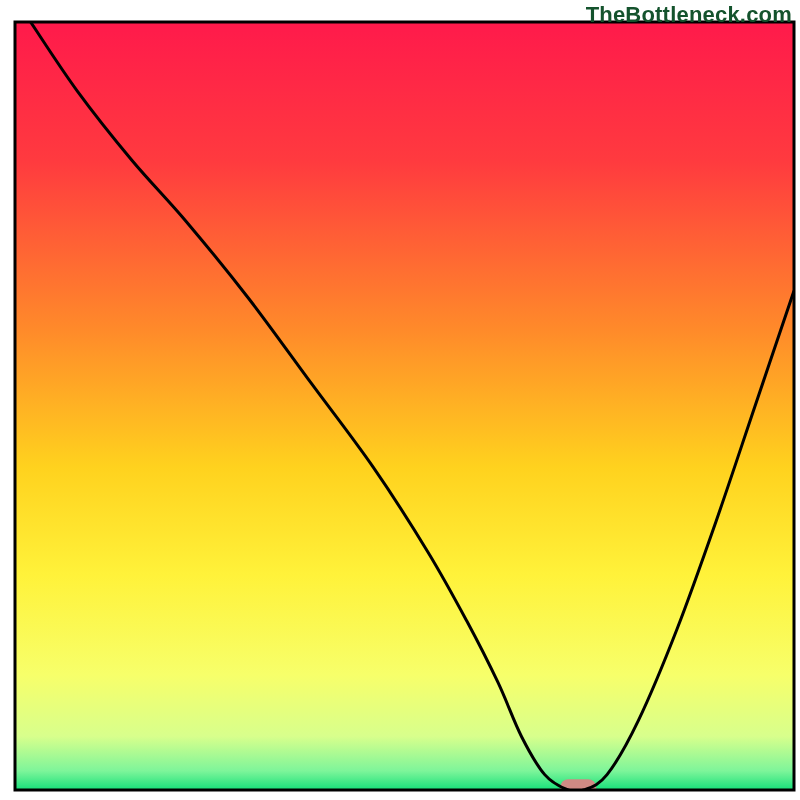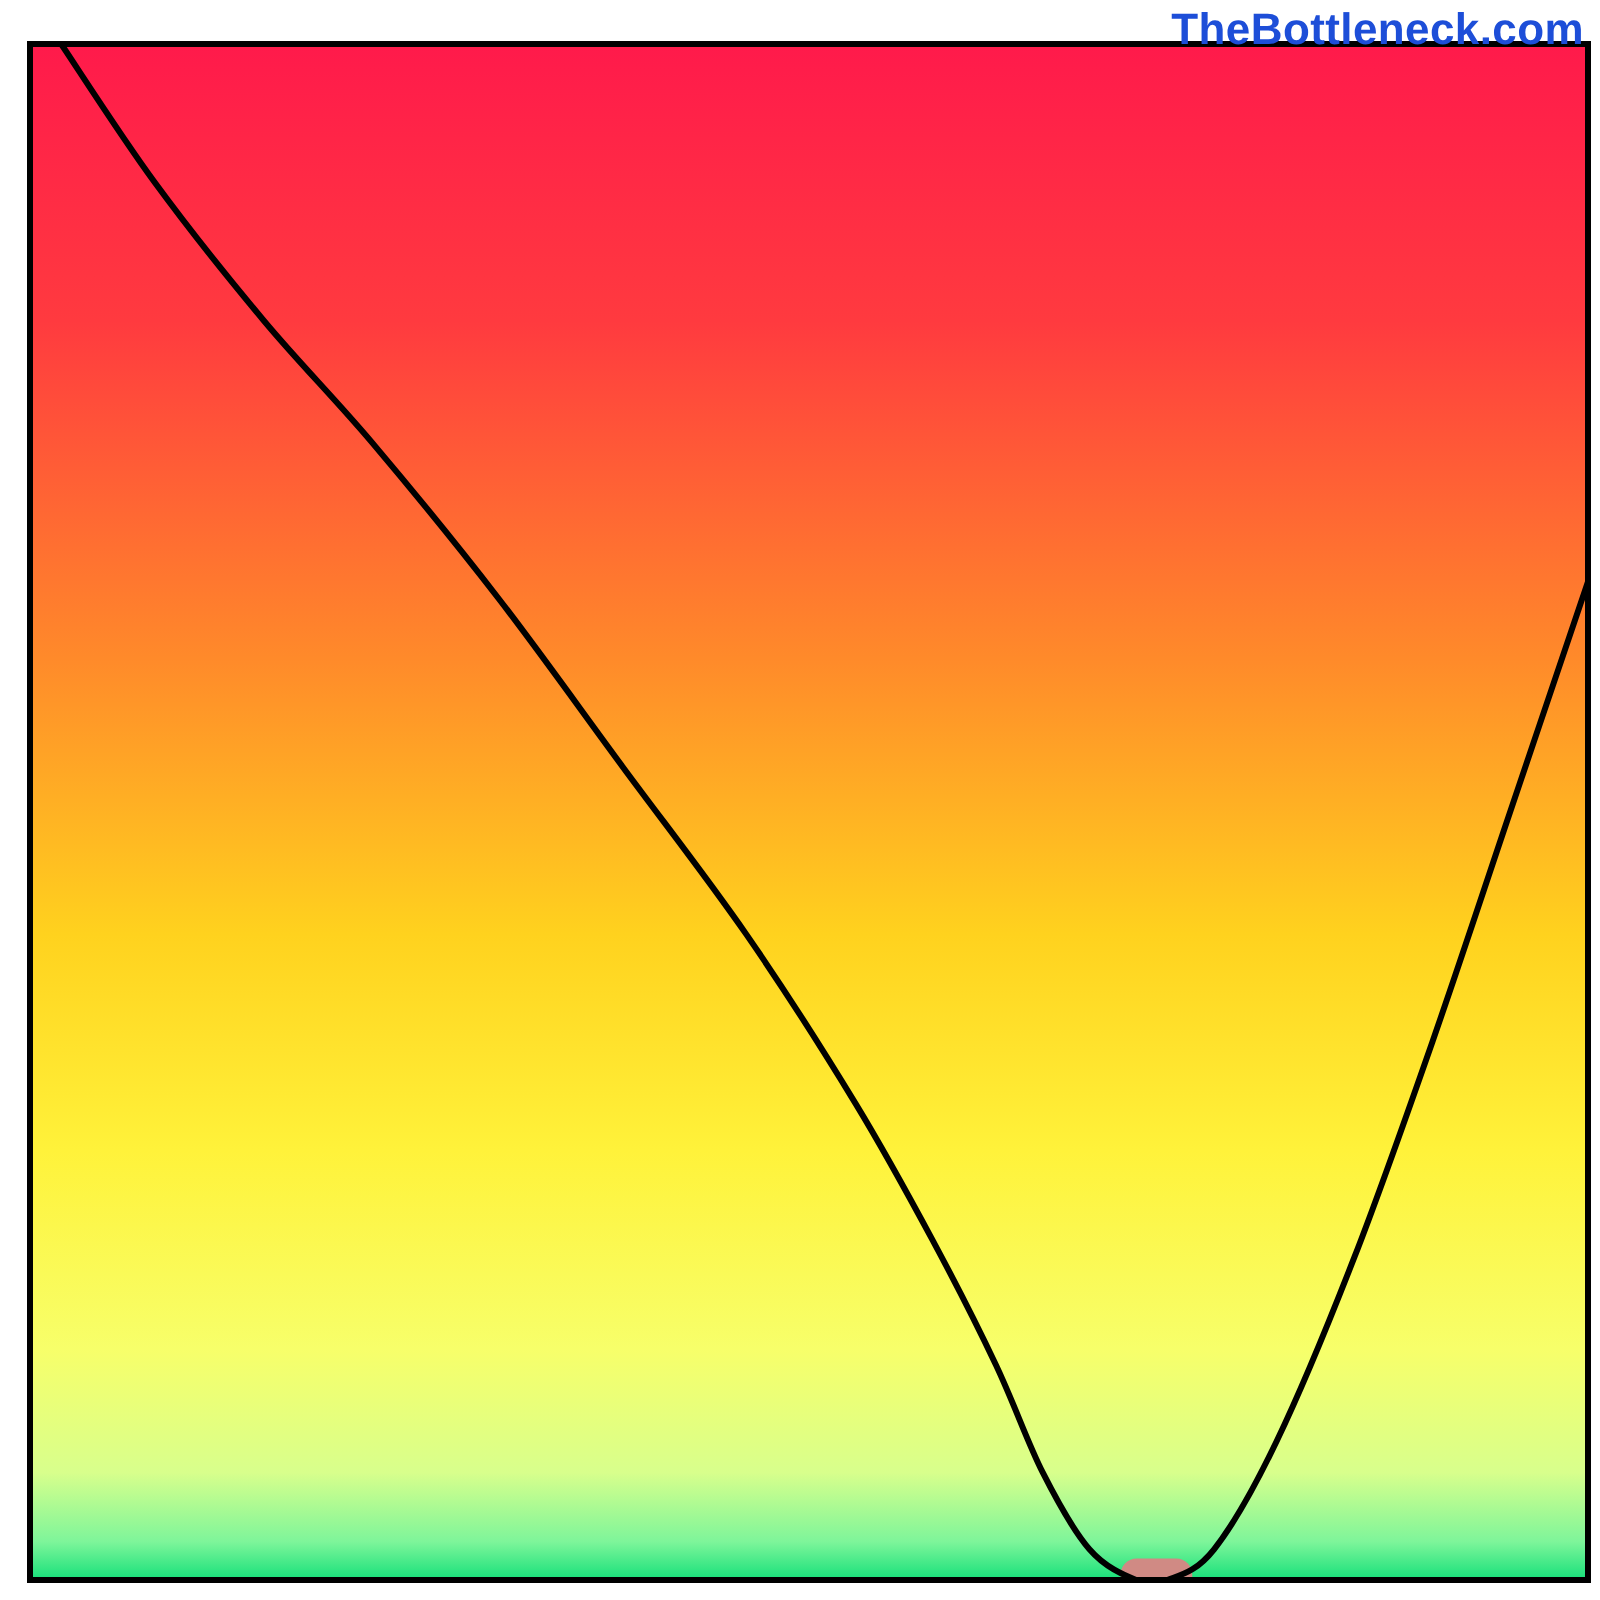--- a/index.html
+++ b/index.html
@@ -22,7 +22,7 @@
     right: 8px;
     font-size: 22px;
     font-weight: 600;
-    color: #1d4ed8;
+    color: #14532d;
     letter-spacing: 0.2px;
     user-select: none;
   }

